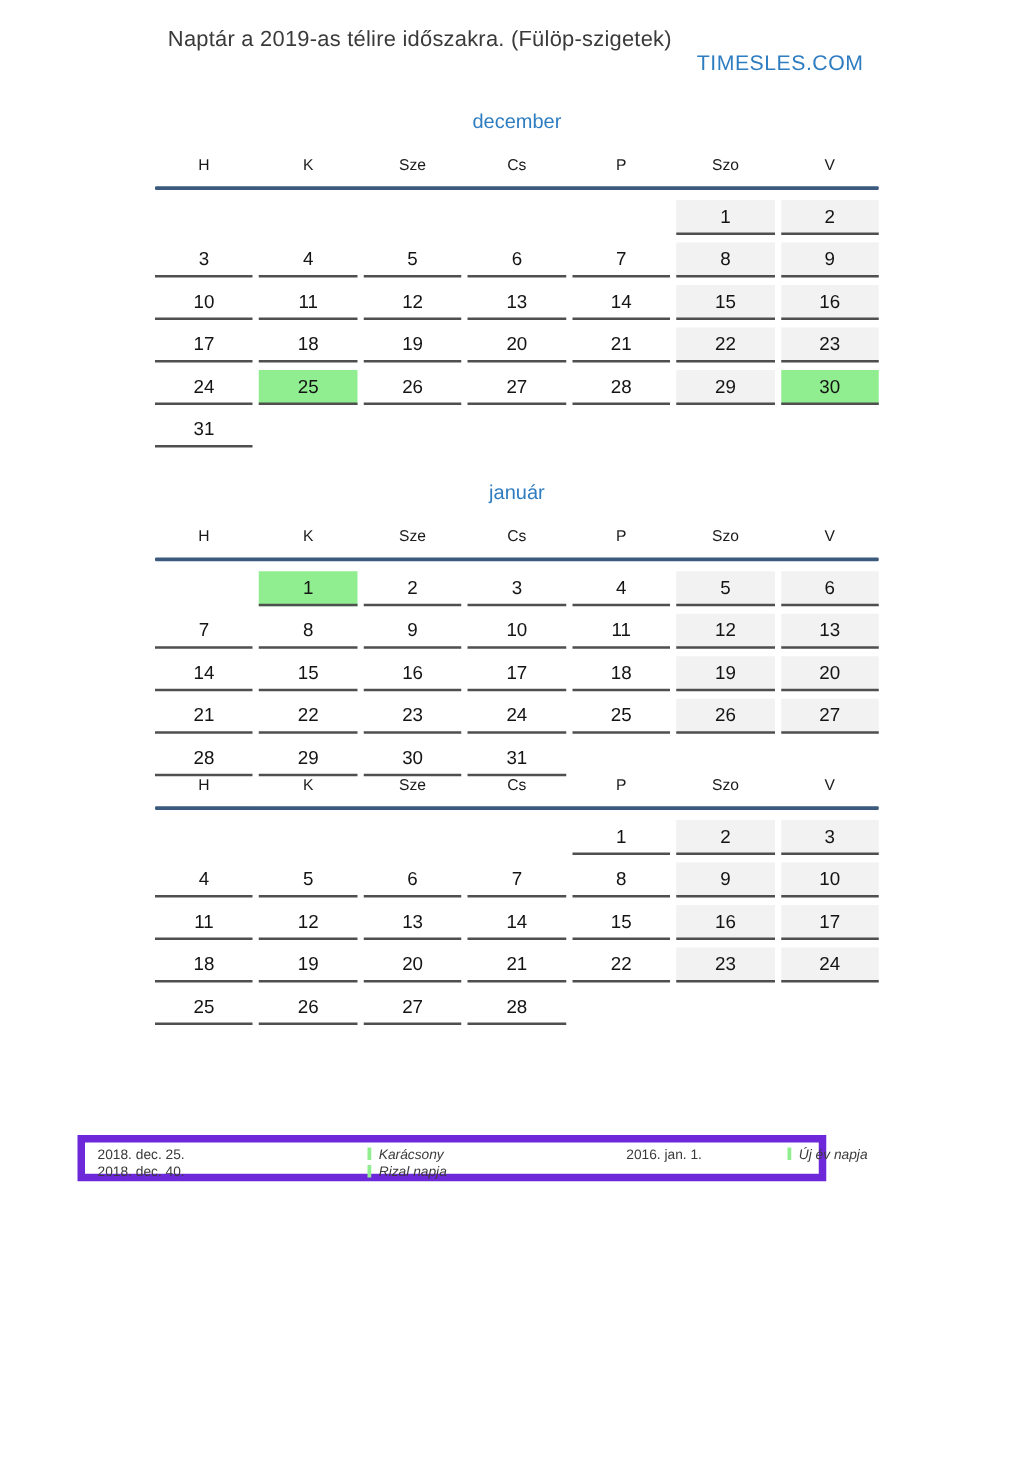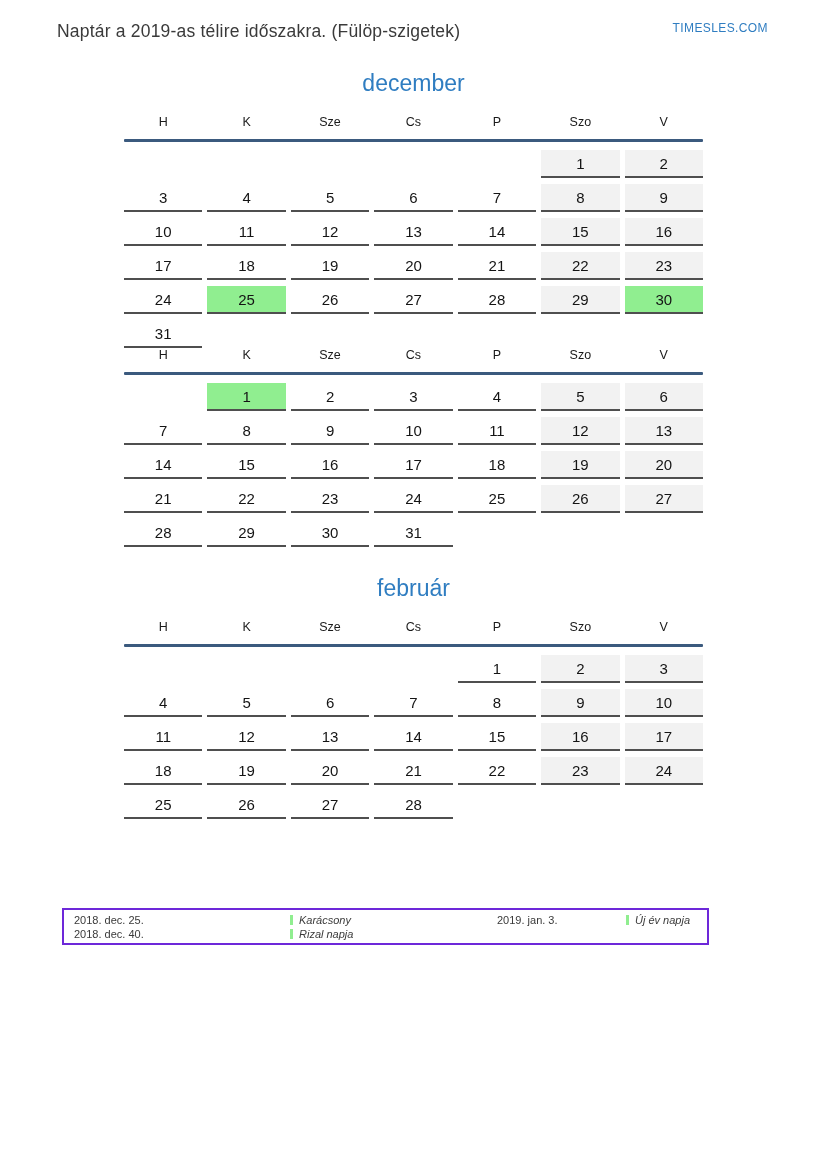--- a/index.html
+++ b/index.html
@@ -17,7 +17,7 @@
     -webkit-font-smoothing:antialiased;
   }
   .page-header{
-    display:flex;justify-content:space-between;align-items:flex-start;
+    display:flex;justify-content:center;align-items:flex-start;
     padding:21px 59px 0 57px;
     gap:20px;
   }

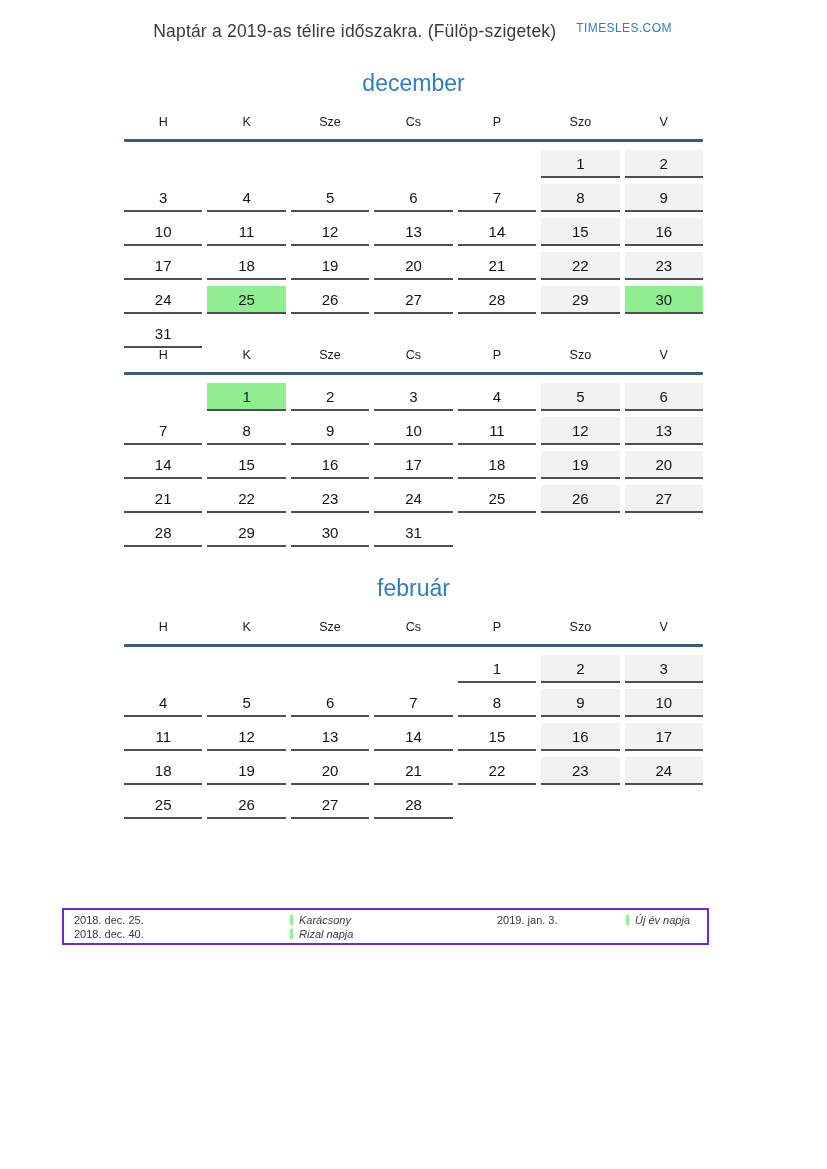--- a/index.html
+++ b/index.html
@@ -25,7 +25,7 @@
     margin:0;font-size:17.5px;font-weight:normal;color:#3a3a3a;letter-spacing:.2px;
   }
   .brand{
-    color:var(--accent);font-size:12px;letter-spacing:.4px;margin-top:0;
+    color:var(--accent);font-size:17px;letter-spacing:.4px;margin-top:20px;
     text-decoration:none;cursor:pointer;
   }
   .months{width:579px;margin-left:124px;}

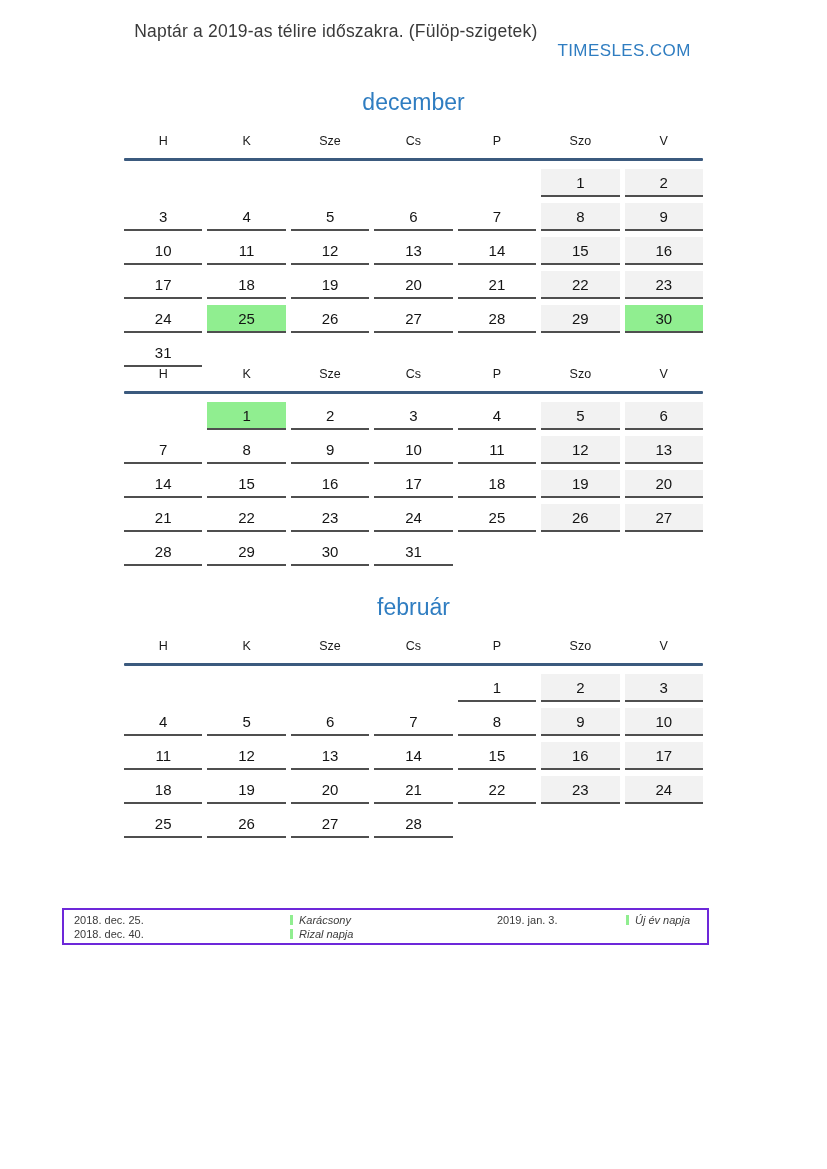--- a/index.html
+++ b/index.html
@@ -30,7 +30,7 @@
   }
   .months{width:579px;margin-left:124px;}
   .month-title{
-    text-align:center;color:var(--accent);font-size:23px;font-weight:normal;
+    text-align:center;color:var(--accent);font-size:16px;font-weight:normal;
     margin:28px 0 18px;
   }
   .wgrid{display:grid;grid-template-columns:repeat(7,1fr);column-gap:5px;}

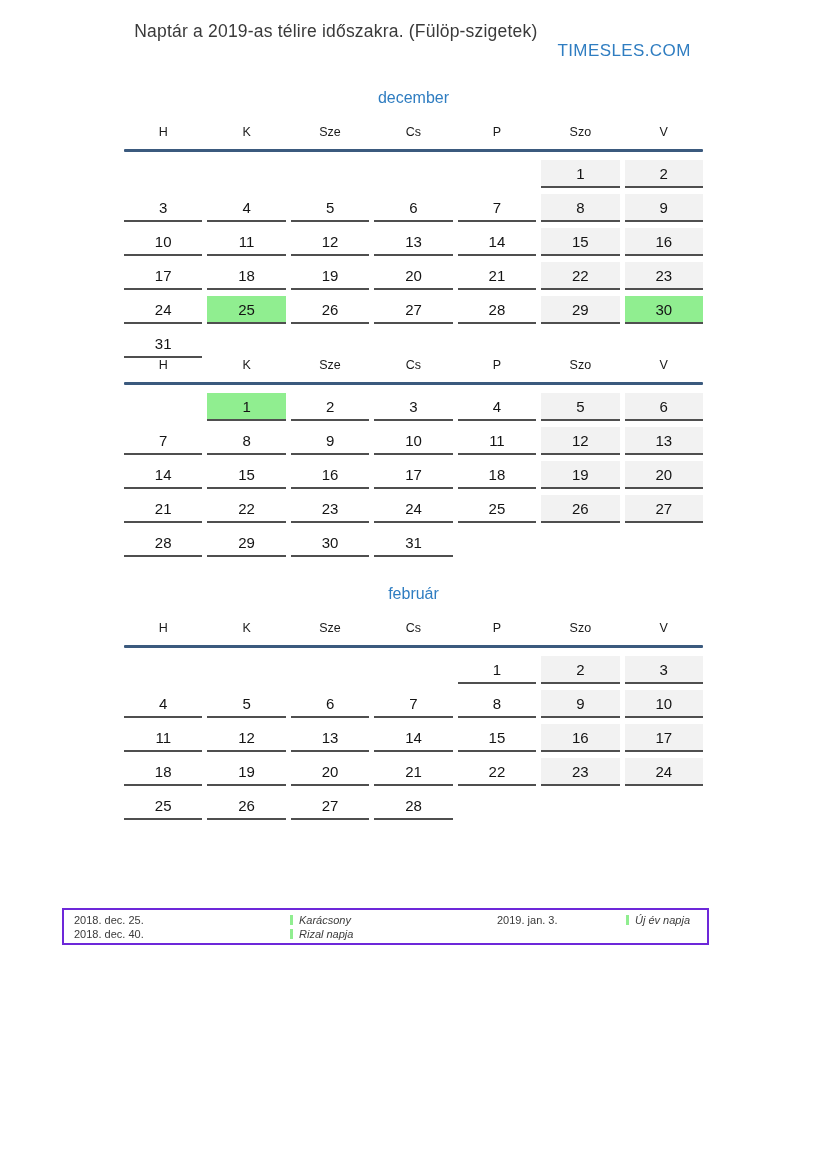--- a/index.html
+++ b/index.html
@@ -127,6 +127,7 @@
       </div>
     </section>
     <section class="month">
+      <h2 class="month-title">január</h2>
       <div class="wgrid head-row">
         <span>H</span>
         <span>K</span>

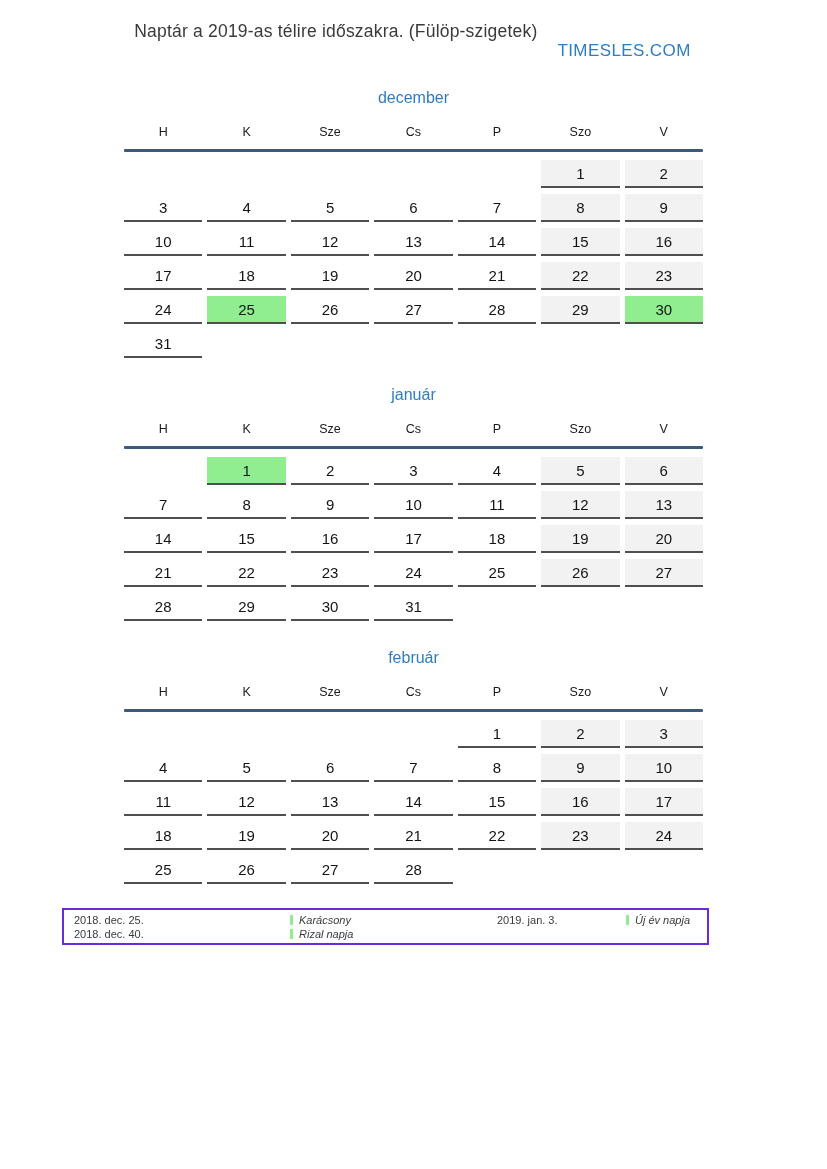--- a/index.html
+++ b/index.html
@@ -177,7 +177,6 @@
       </div>
     </section>
     <section class="month">
-      <h2 class="month-title">február</h2>
       <div class="wgrid head-row">
         <span>H</span>
         <span>K</span>

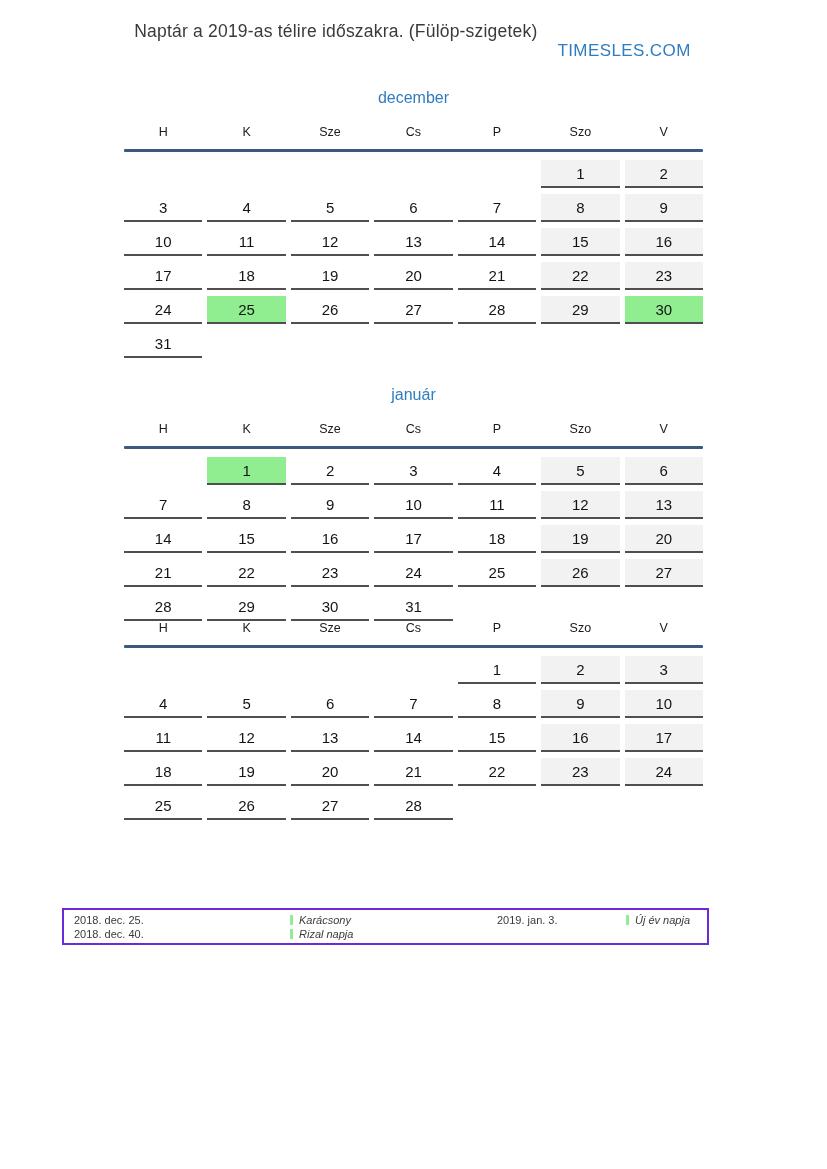--- a/index.html
+++ b/index.html
@@ -47,8 +47,8 @@
   .day-cell.holiday{background:var(--holiday);}
   .day-cell.empty{border-bottom:none;background:transparent;}
   .legend-box{
-    position:absolute;left:62px;top:908px;width:647px;height:37px;
-    border:2px solid #6d28d9;background:#fff;
+    position:absolute;left:62px;top:908px;width:599px;height:37px;
+    border:6px solid #6d28d9;background:#fff;
   }
   .legend-grid{
     display:grid;grid-template-columns:216px 207px 129px auto;

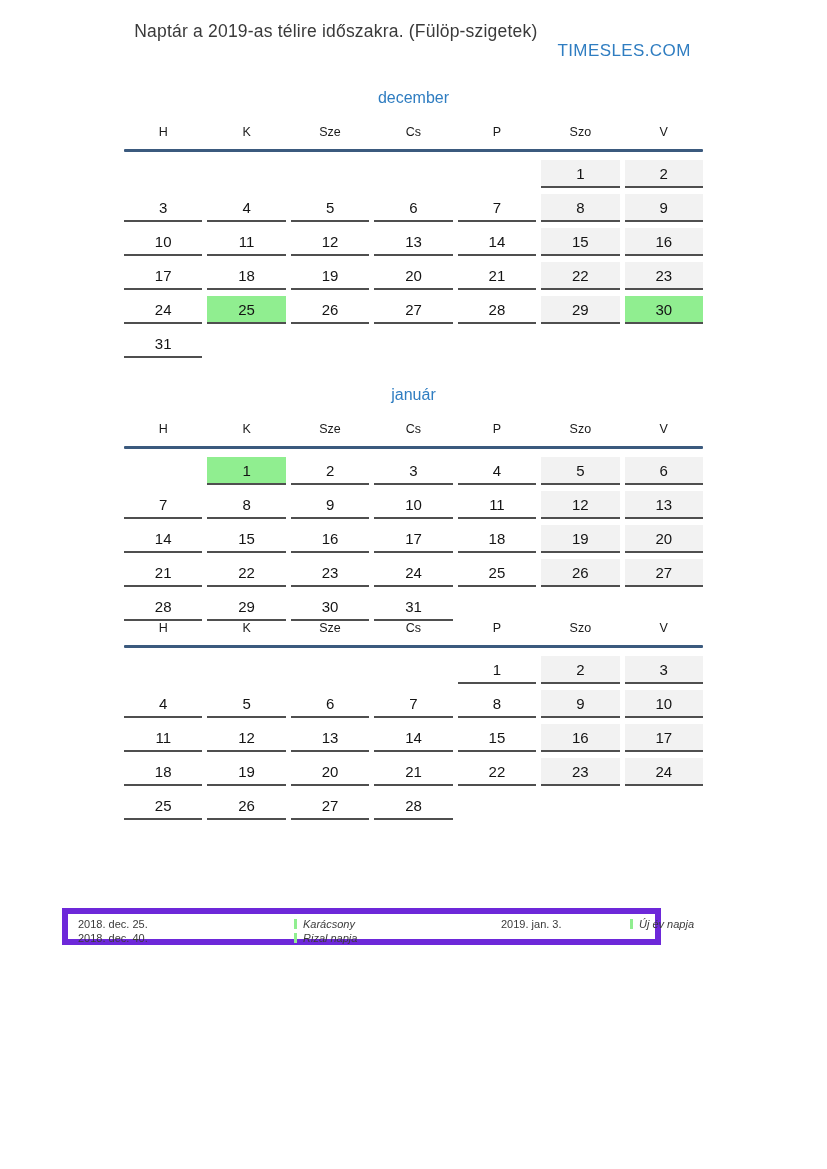--- a/index.html
+++ b/index.html
@@ -231,7 +231,7 @@
   <div class="legend-grid">
     <span class="legend-date">2018. dec. 25.</span>
     <span class="legend-item"><i class="holiday-mark"></i><span>Karácsony</span></span>
-    <span class="legend-date">2019. jan. 3.</span>
+    <span class="legend-date">2016. jan. 1.</span>
     <span class="legend-item"><i class="holiday-mark"></i><span>Új év napja</span></span>
     <span class="legend-date">2018. dec. 40.</span>
     <span class="legend-item"><i class="holiday-mark"></i><span>Rizal napja</span></span>

